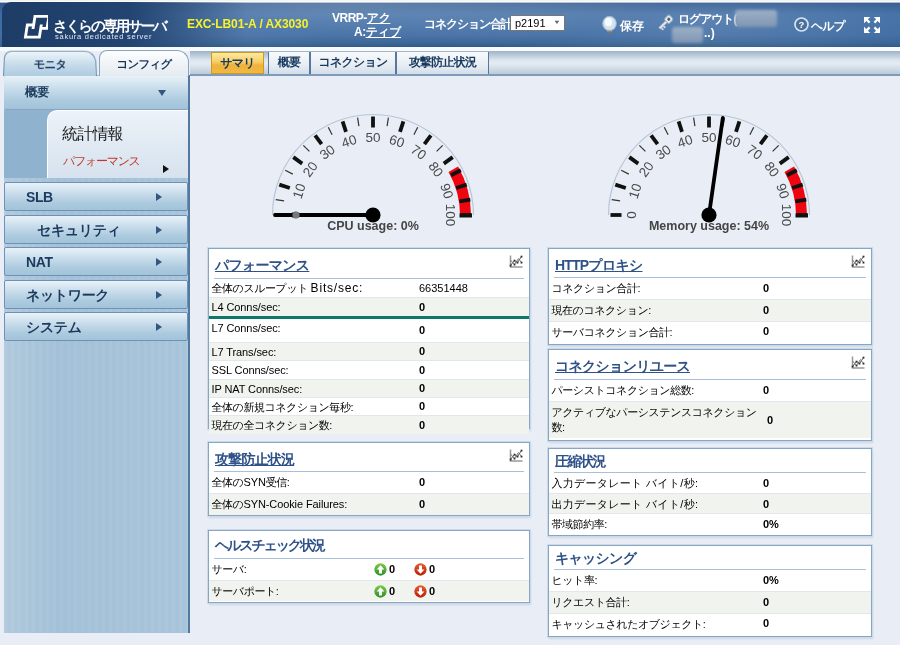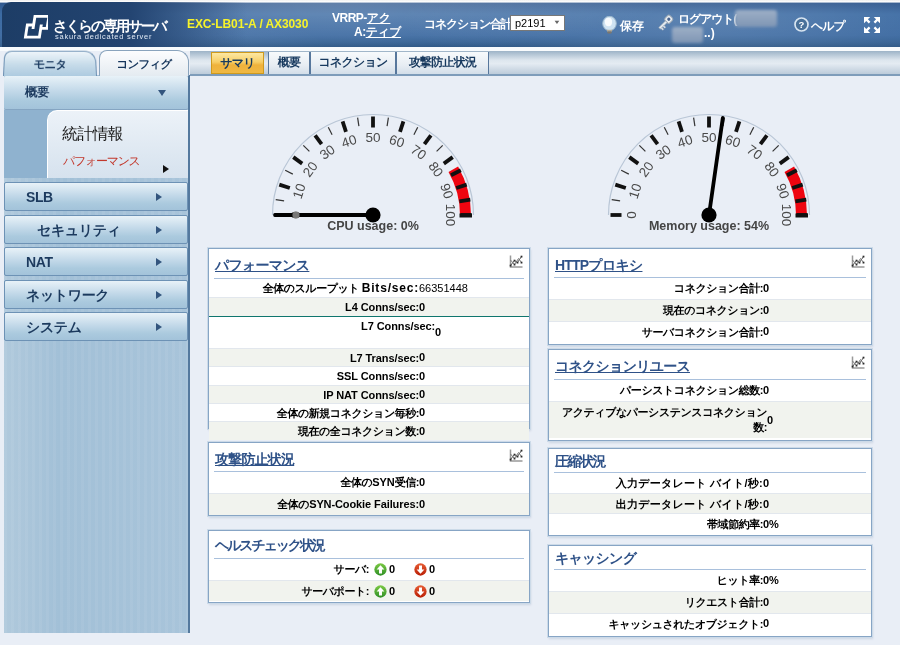--- a/index.html
+++ b/index.html
@@ -63,7 +63,7 @@
 .prule { height:1px; background:#a9c0dc; margin:0 5px; }
 .prow { position:relative; display:flex; font-size:11.5px; color:#000; }
 .prow.alt { background:#f1f3ee; }
-.plab { font-weight:bold; padding-left:2.5px; display:block; letter-spacing:-0.45px; font-size:11px; white-space:nowrap;text-align:right; }
+.plab { font-weight:normal; padding-left:2.5px; display:block; letter-spacing:-0.45px; font-size:11px; white-space:nowrap; }
 .plab .lt2 { letter-spacing:0.8px; font-size:12px; white-space:pre; }
 .plab .lt { letter-spacing:-0.1px; }
 .pval { flex:1; display:flex; align-items:center; font-size:11px; letter-spacing:0; font-weight:bold; }

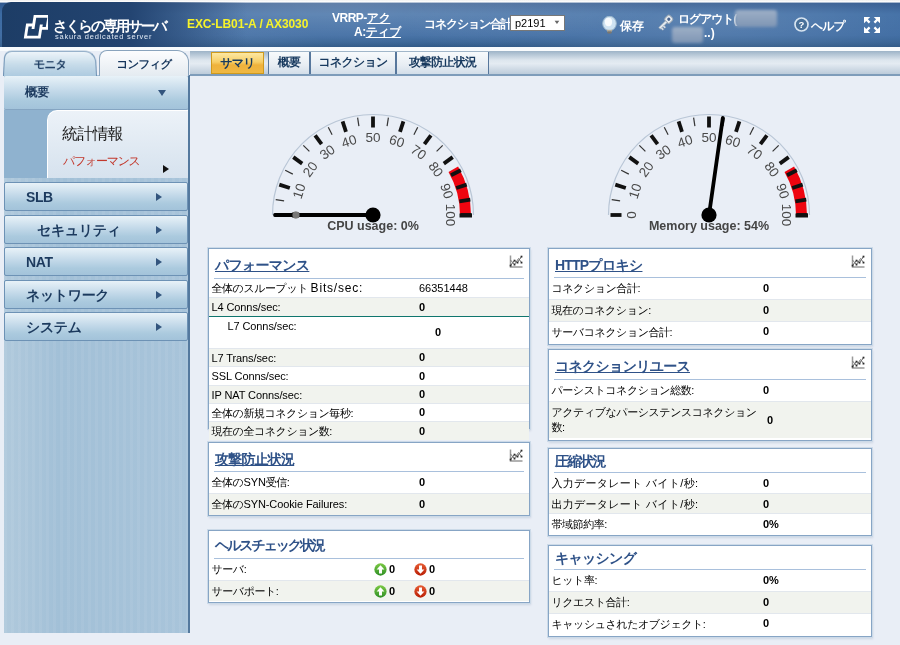--- a/index.html
+++ b/index.html
@@ -254,7 +254,7 @@
       <div class="plab" style="width:210px;"><span class="lt">L4 Conns/sec:</span></div>
       <div class="pval">0</div>
     </div>
-<div class="prow" style="height:32px;line-height:18.4px;border-top:1px solid #0f766e;padding-left:16px;">
+<div class="prow" style="height:26px;line-height:18.4px;border-top:3px solid #0f766e;">
       <div class="plab" style="width:210px;"><span class="lt">L7 Conns/sec:</span></div>
       <div class="pval">0</div>
     </div>

